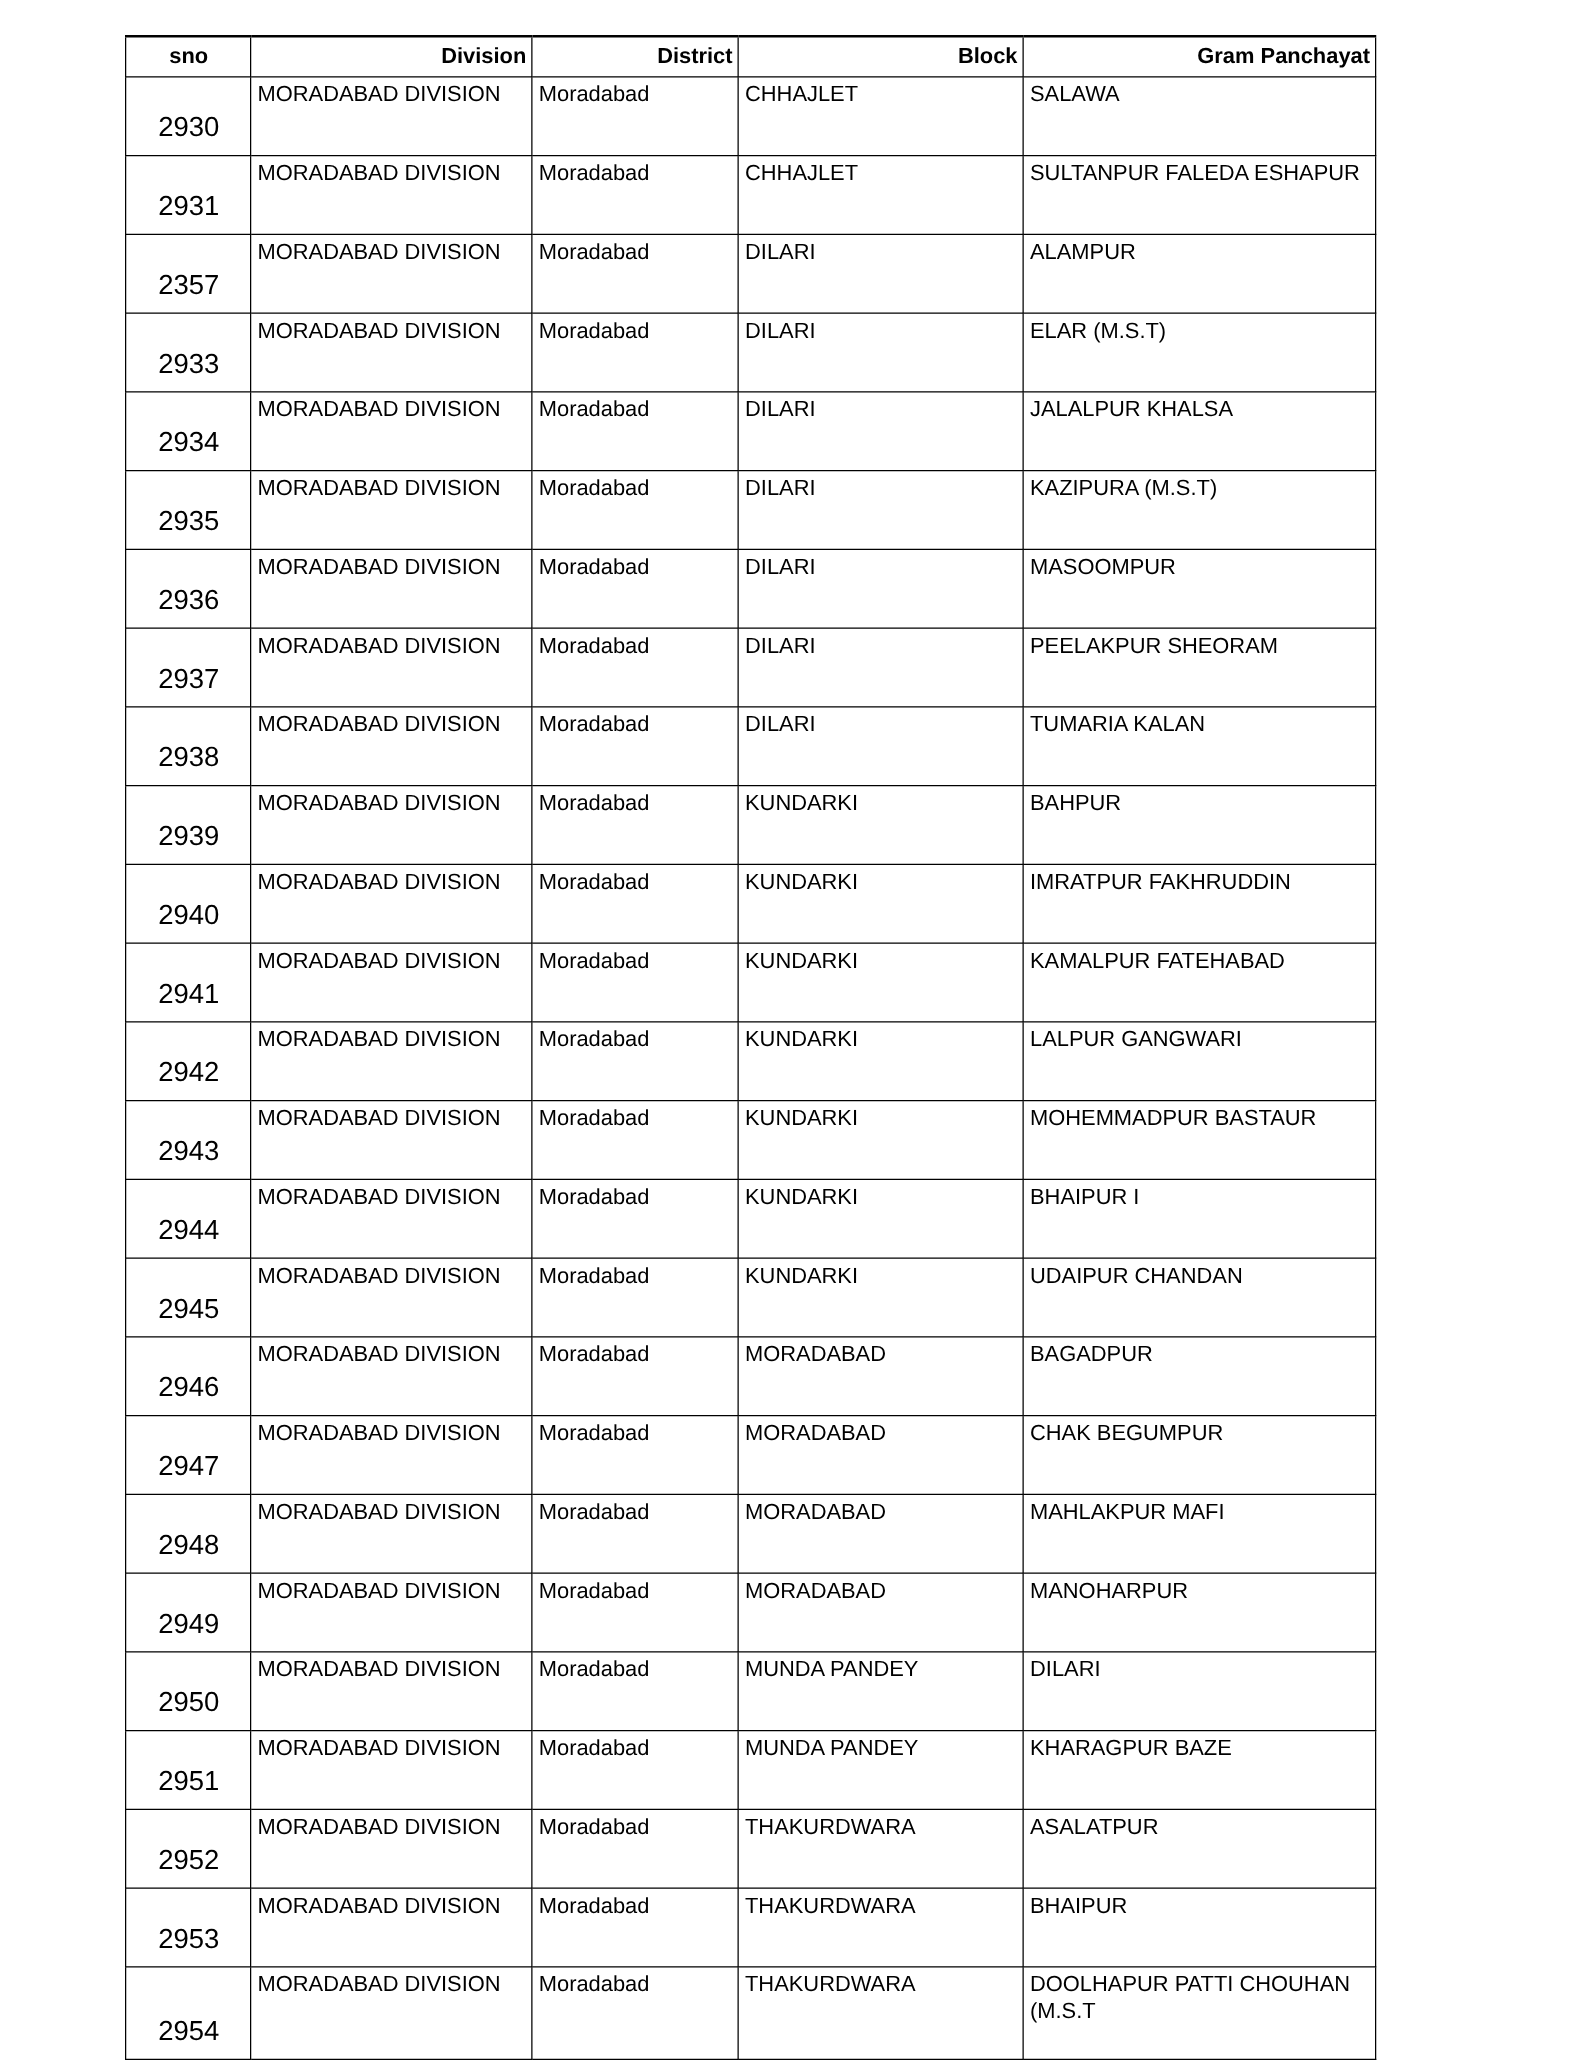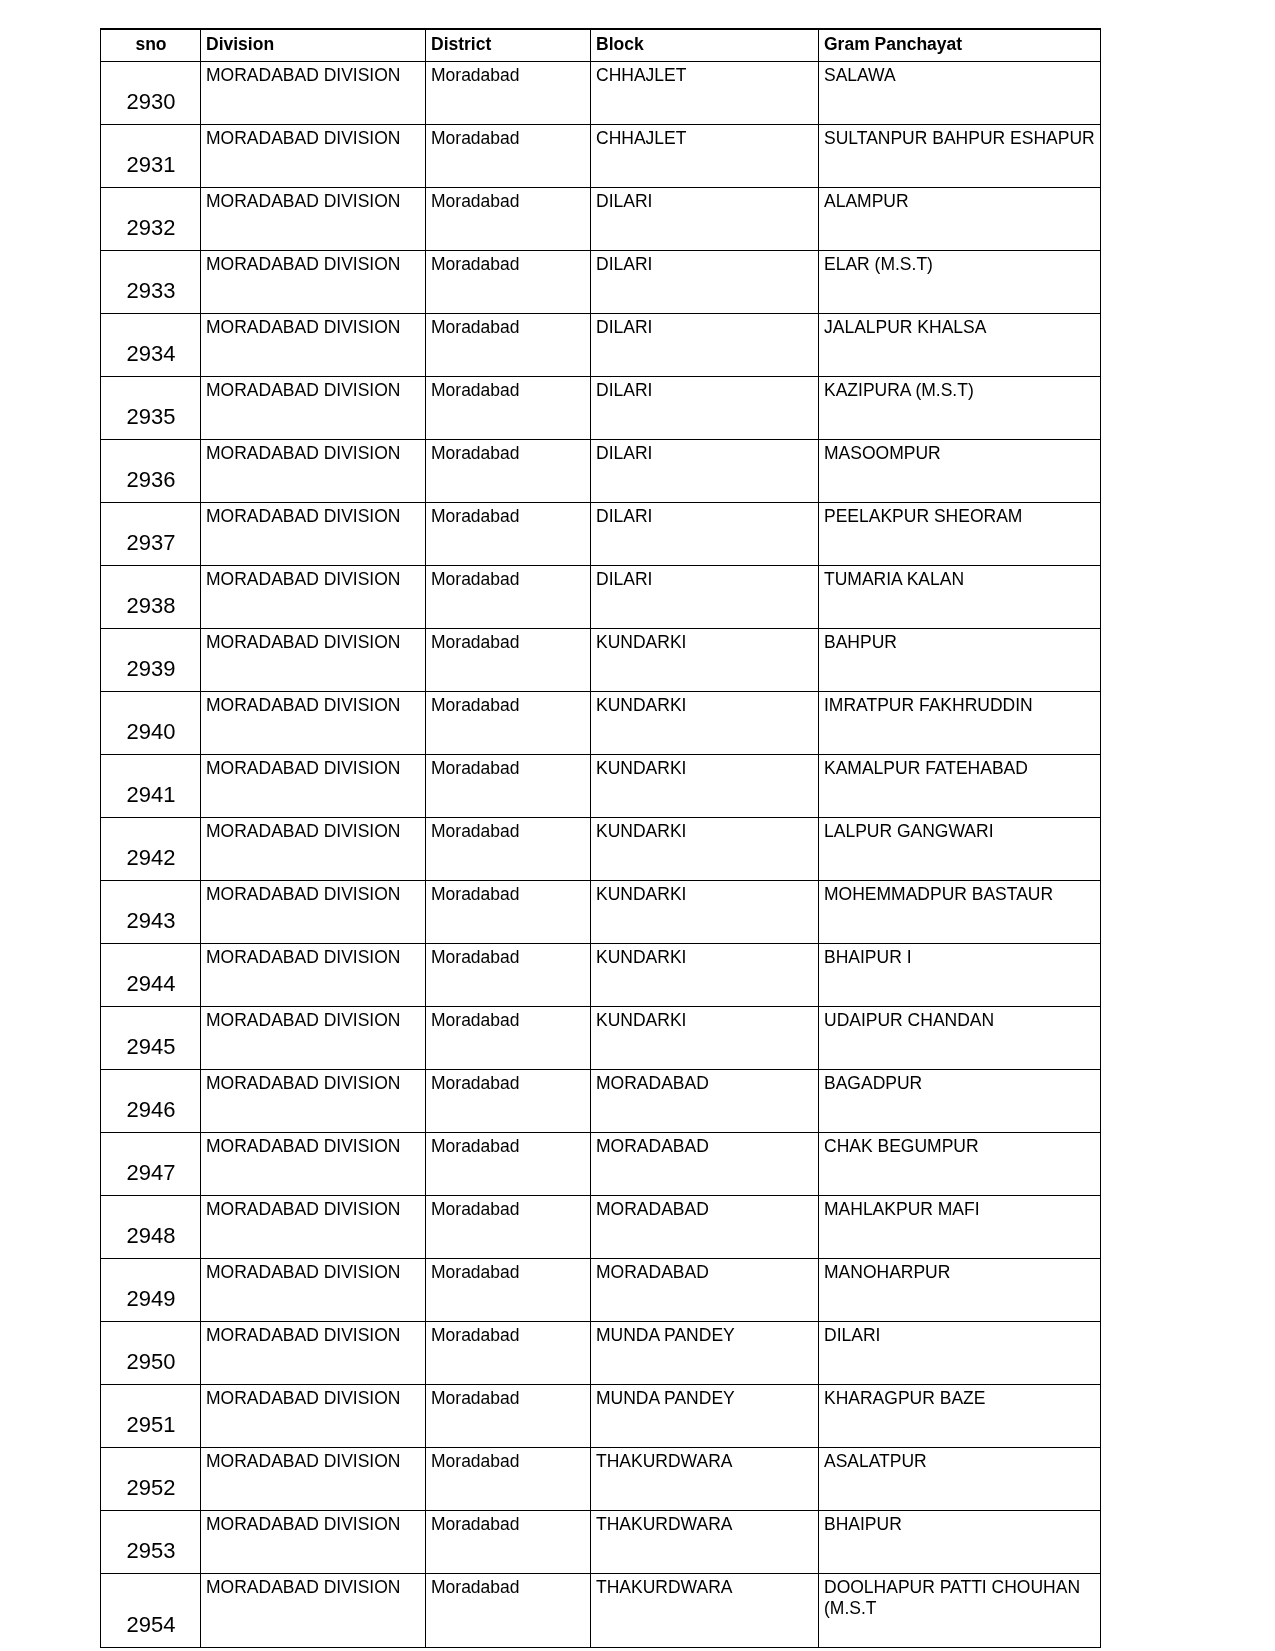--- a/index.html
+++ b/index.html
@@ -55,7 +55,7 @@
     text-align: center;
   }
   table.gp-table thead th.th-left {
-    text-align: left;
+    text-align: right;
   }
   table.gp-table tbody td {
     height: 51px;

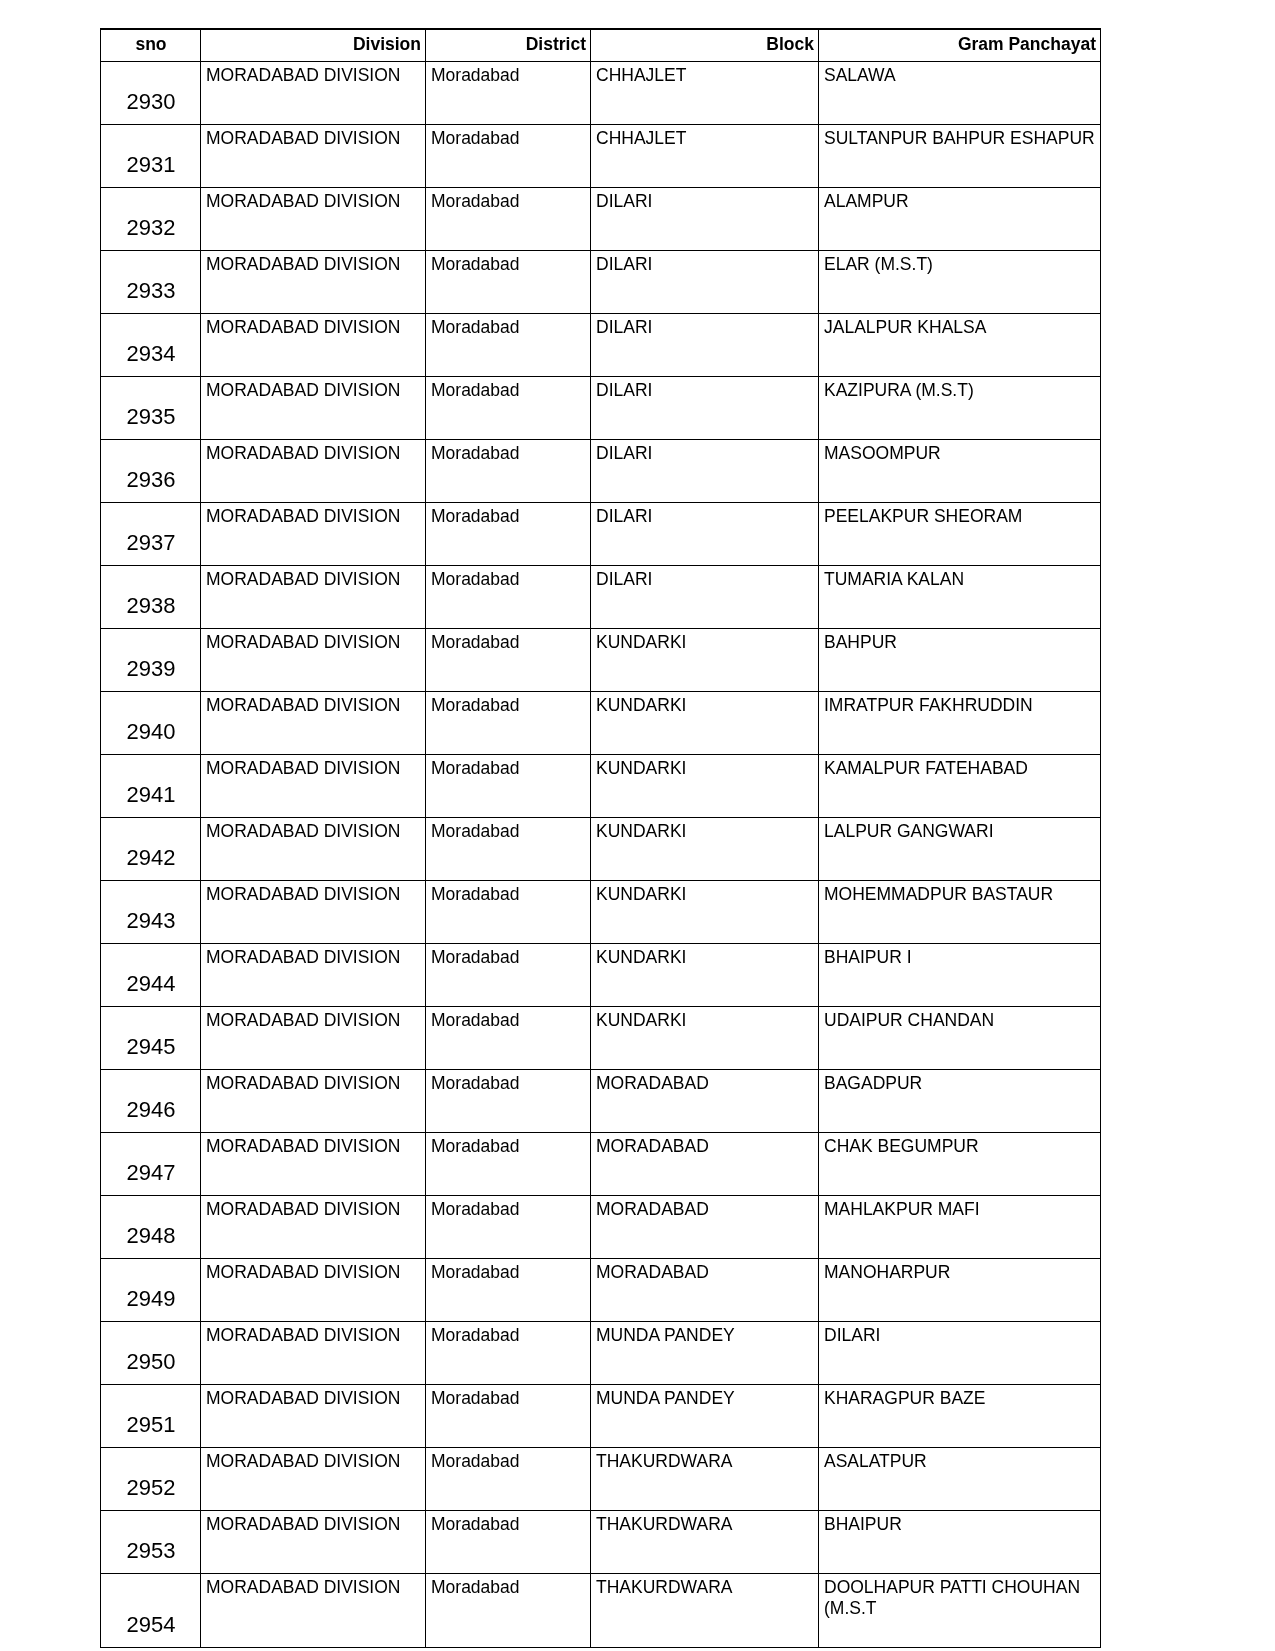--- a/index.html
+++ b/index.html
@@ -111,7 +111,7 @@
           <td class="cell-text">MORADABAD DIVISION</td>
           <td class="cell-text">Moradabad</td>
           <td class="cell-text">CHHAJLET</td>
-          <td class="cell-gp">SULTANPUR BAHPUR ESHAPUR</td>
+          <td class="cell-gp">SULTANPUR FALEDA ESHAPUR</td>
         </tr>
         <tr>
           <td class="cell-sno">2932</td>

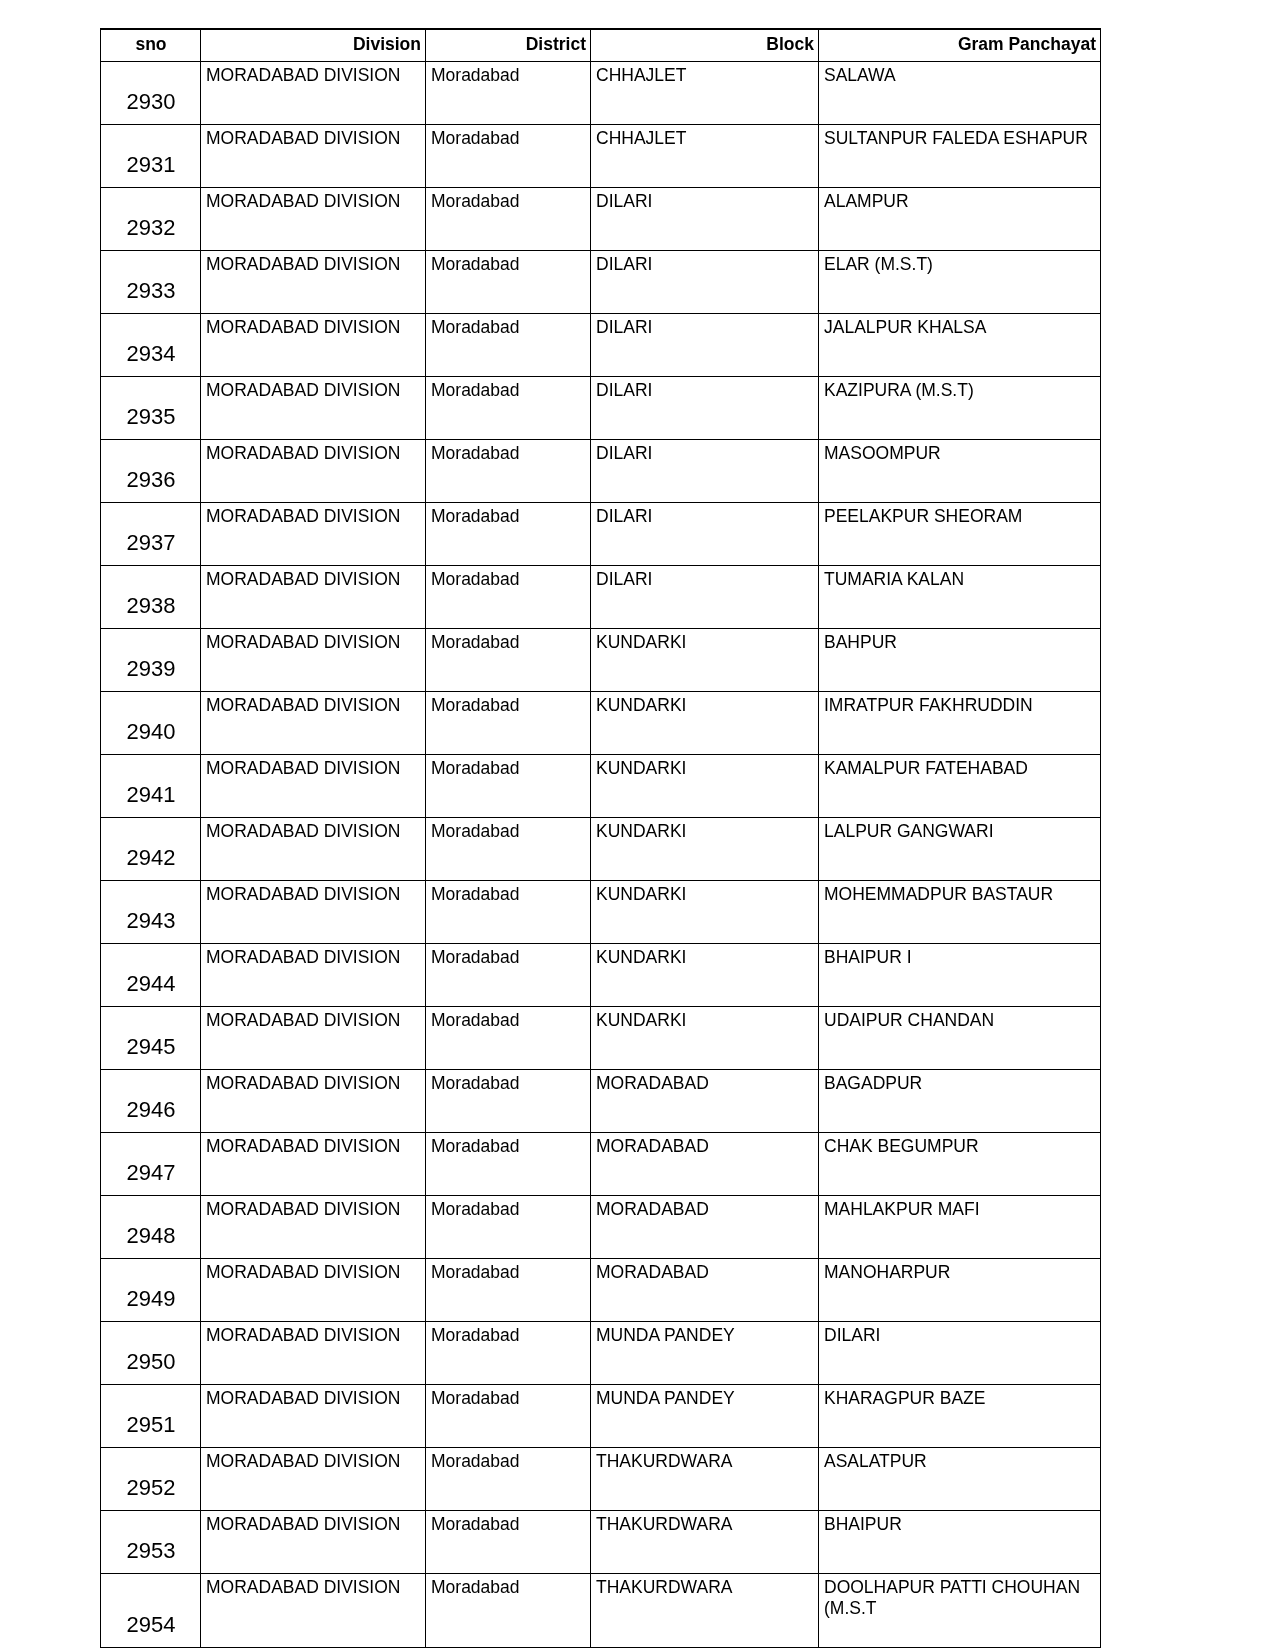--- a/index.html
+++ b/index.html
@@ -114,7 +114,7 @@
           <td class="cell-gp">SULTANPUR FALEDA ESHAPUR</td>
         </tr>
         <tr>
-          <td class="cell-sno">2932</td>
+          <td class="cell-sno">2357</td>
           <td class="cell-text">MORADABAD DIVISION</td>
           <td class="cell-text">Moradabad</td>
           <td class="cell-text">DILARI</td>

